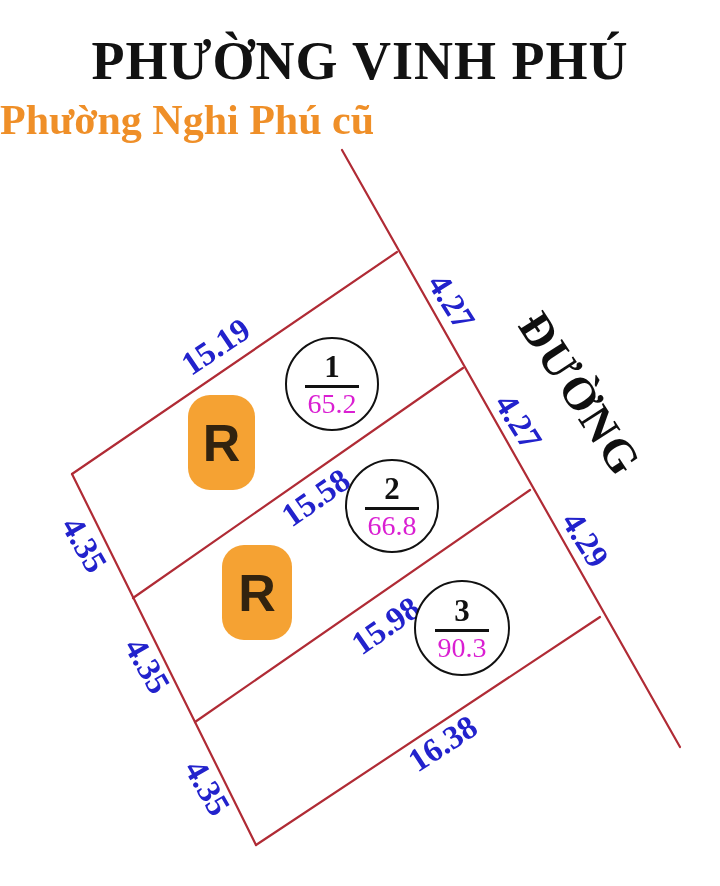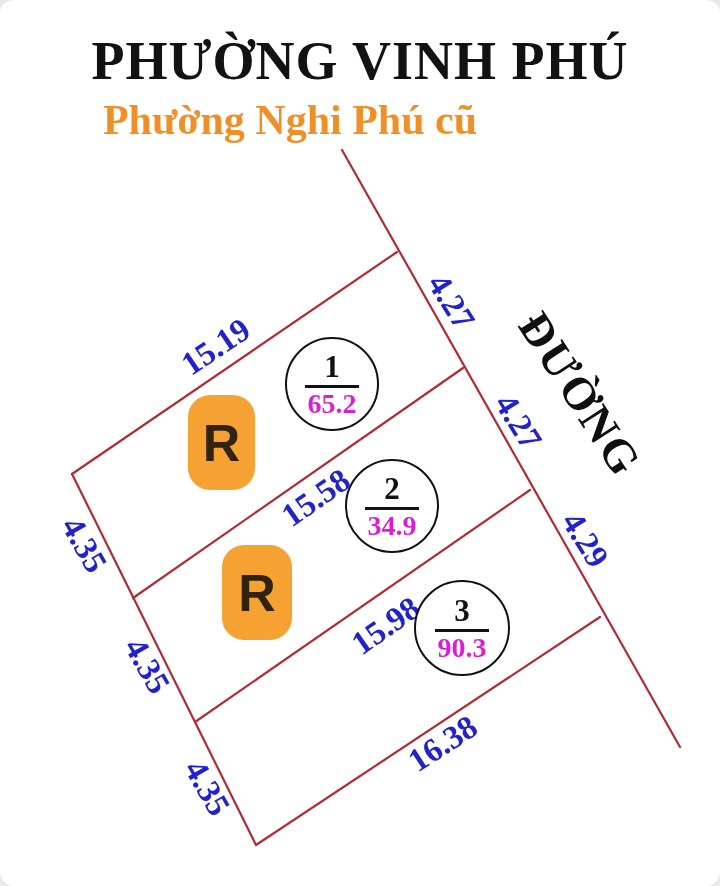--- a/index.html
+++ b/index.html
@@ -7,7 +7,6 @@
     position:relative;width:720px;height:886px;background:#ffffff;
     overflow:hidden;font-family:"Liberation Serif","DejaVu Serif",serif;
     margin:0 auto;
-    border-radius:14px;
   }
   .title{
     position:absolute;left:0;top:30px;width:720px;text-align:center;

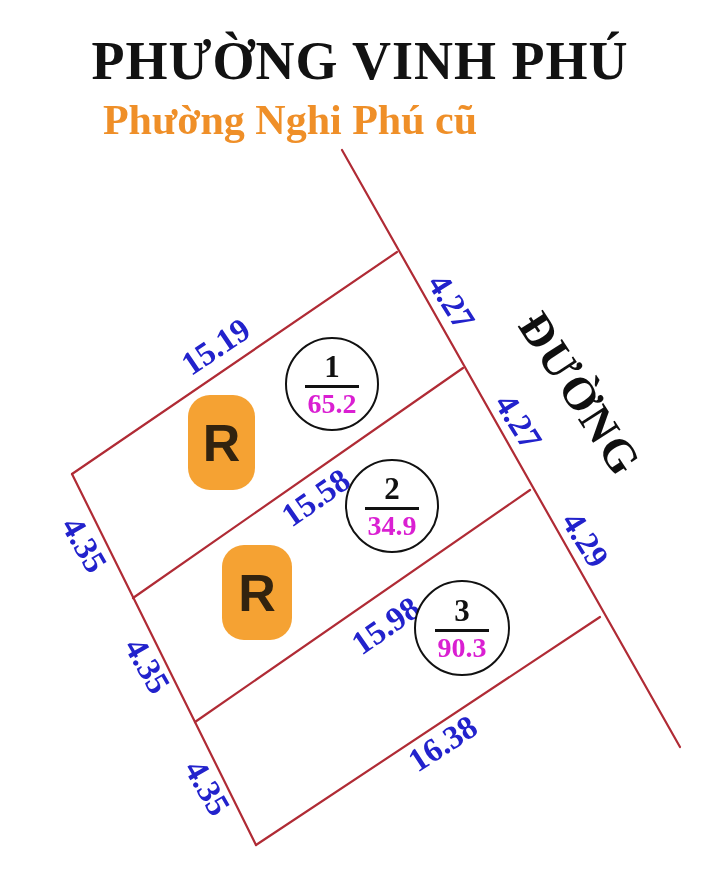--- a/index.html
+++ b/index.html
@@ -14,7 +14,7 @@
     white-space:nowrap;
   }
   .subtitle{
-    position:absolute;left:0;top:96px;width:580px;text-align:center;
+    position:absolute;left:0;top:96px;width:580px;
     font-size:42px;font-weight:bold;color:#ef8f28;white-space:nowrap;
   }
   svg.lines{position:absolute;left:0;top:0;}

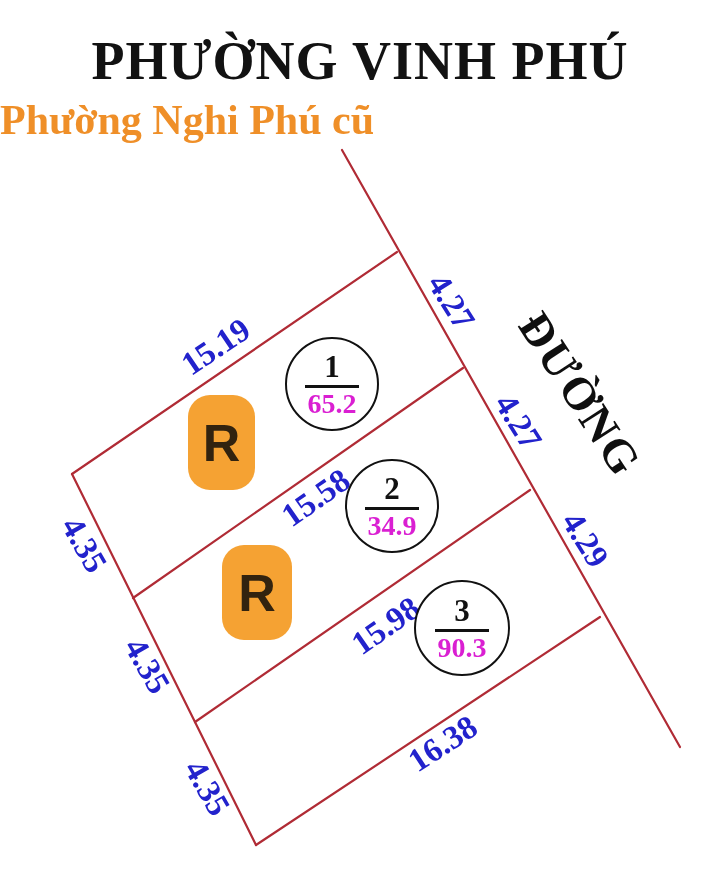--- a/index.html
+++ b/index.html
@@ -34,7 +34,7 @@
   }
   .parcel-number{font-size:31px;font-weight:bold;color:#111;line-height:1.0;}
   .fraction-bar{width:54px;height:3px;background:#111;margin:3px 0 2px 0;}
-  .parcel-area{font-size:28px;font-weight:bold;color:#da1fd2;line-height:1.0;}
+  .parcel-area{font-size:28px;font-weight:normal;color:#da1fd2;line-height:1.0;}
   .marker{
     position:absolute;background:#f5a233;border-radius:22px;
     display:flex;align-items:center;justify-content:center;

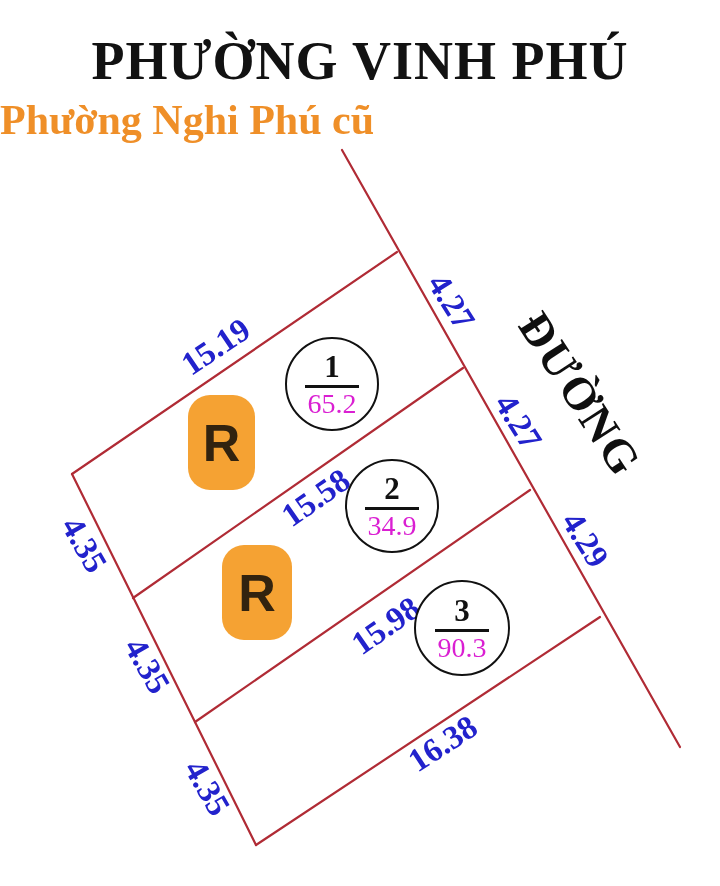--- a/index.html
+++ b/index.html
@@ -84,7 +84,7 @@
   <div class="parcel-circle" style="left:345px;top:459px;width:94px;height:94px;">
     <div class="parcel-number">2</div>
     <div class="fraction-bar"></div>
-    <div class="parcel-area">34.9</div>
+    <div class="parcel-area">66.8</div>
   </div>
 
   <div class="parcel-circle" style="left:414px;top:580px;width:96px;height:96px;">

